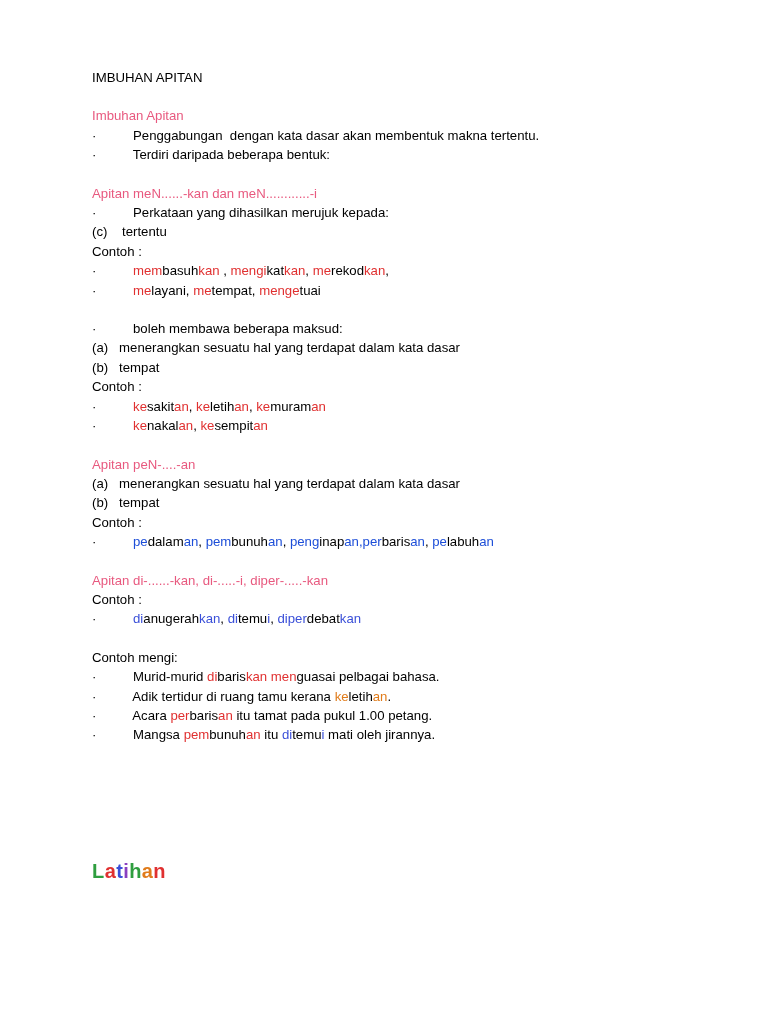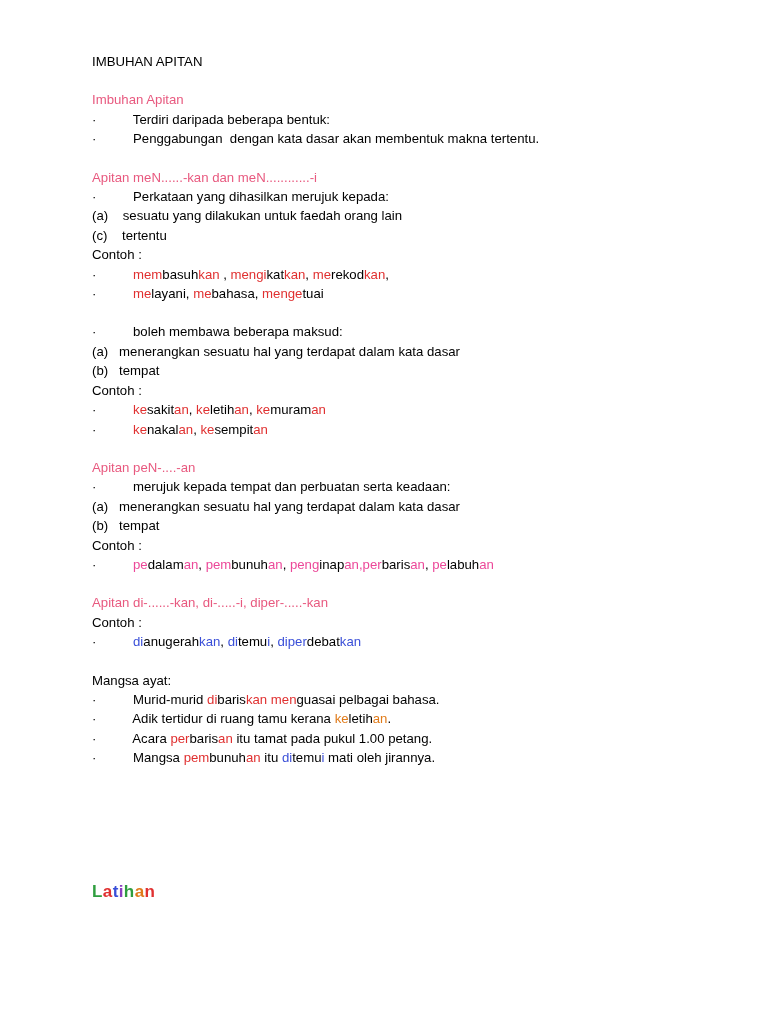--- a/index.html
+++ b/index.html
@@ -19,7 +19,7 @@
     height: 1024px;
     background: #ffffff;
     box-sizing: border-box;
-    padding: 52px 92px 0 92px;
+    padding: 68px 92px 0 92px;
   }
   .doc {
     font-size: 13.2px;

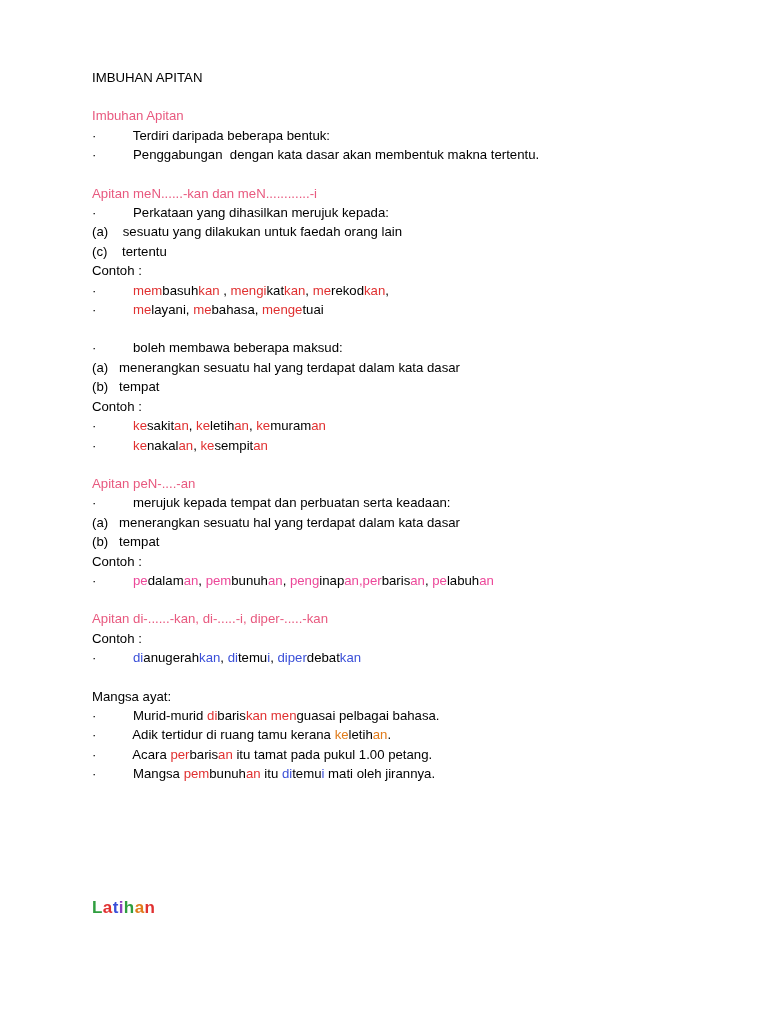--- a/index.html
+++ b/index.html
@@ -63,8 +63,8 @@
     <div class="blank"></div>
 
     <p class="line heading-pink">Imbuhan Apitan</p>
+    <p class="line">·          Penggabungan  dengan kata dasar akan membentuk makna tertentu.</p>
     <p class="line">·          Terdiri daripada beberapa bentuk:</p>
-    <p class="line">·          Penggabungan  dengan kata dasar akan membentuk makna tertentu.</p>
     <div class="blank"></div>
 
     <p class="line heading-pink">Apitan meN......-kan dan meN............-i</p>

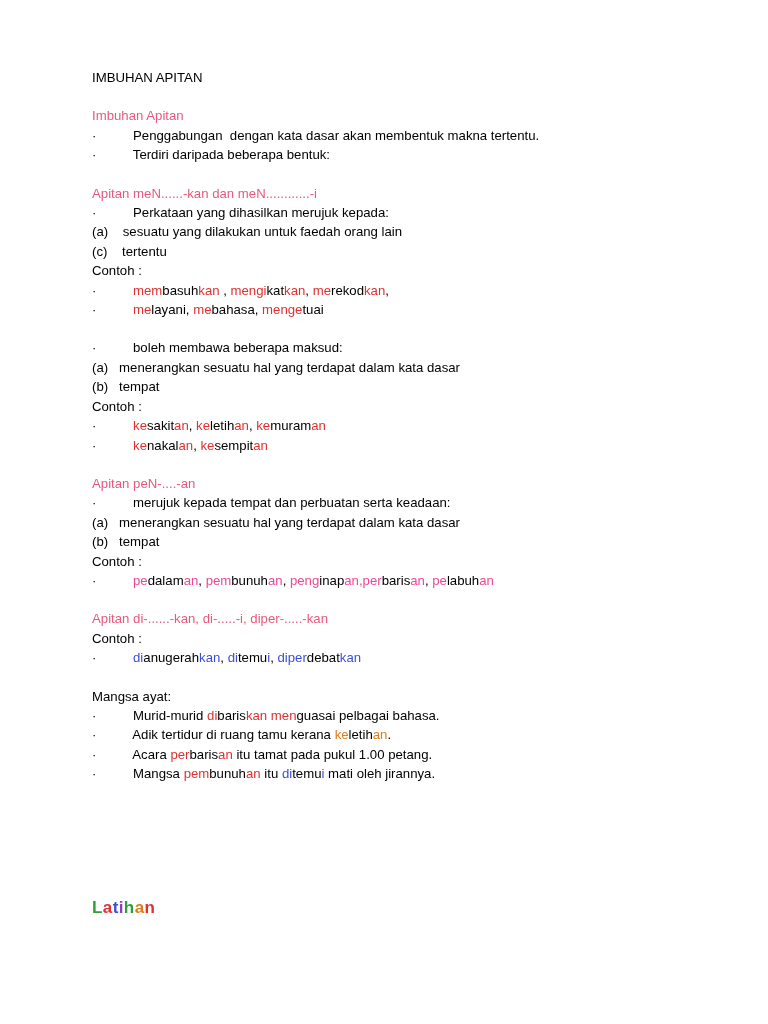--- a/index.html
+++ b/index.html
@@ -69,7 +69,6 @@
 
     <p class="line heading-pink">Apitan meN......-kan dan meN............-i</p>
     <p class="line">·          Perkataan yang dihasilkan merujuk kepada:</p>
-    <p class="line">(a)    sesuatu yang dilakukan untuk faedah orang lain</p>
     <p class="line">(c)    tertentu</p>
     <p class="line">Contoh :</p>
     <p class="line"><span class="t-black">·          </span><span class="t-red">mem</span><span class="t-black">basuh</span><span class="t-red">kan</span><span class="t-black"> , </span><span class="t-red">mengi</span><span class="t-black">kat</span><span class="t-red">kan</span><span class="t-black">, </span><span class="t-red">me</span><span class="t-black">rekod</span><span class="t-red">kan</span><span class="t-black">,</span></p>

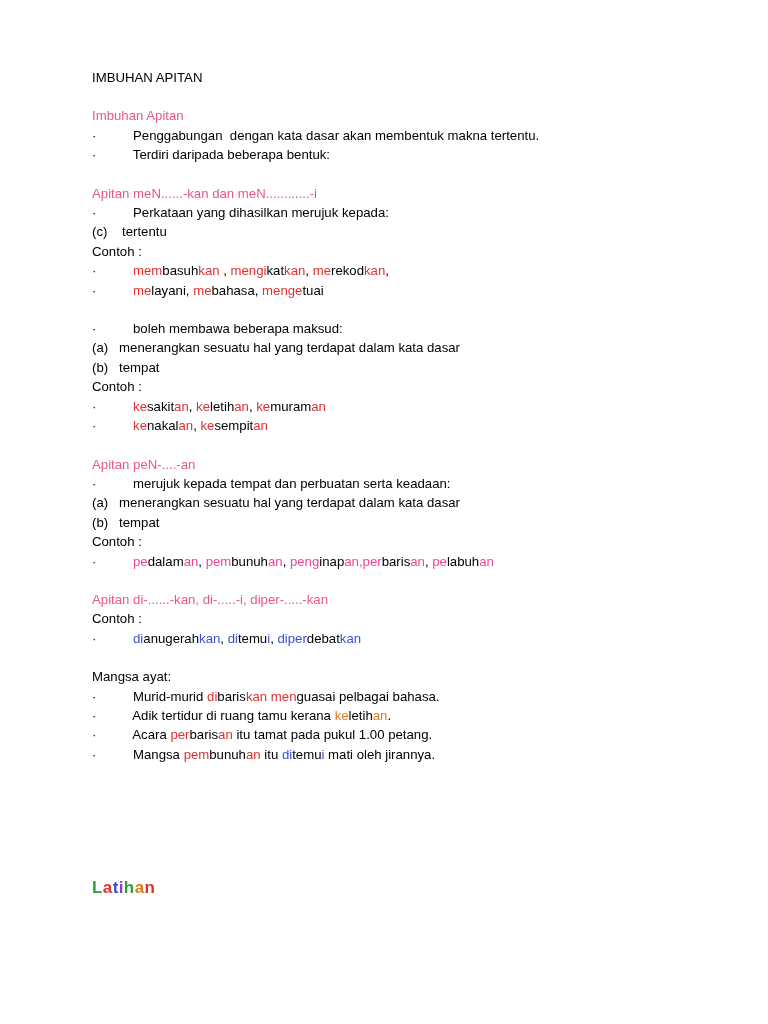--- a/index.html
+++ b/index.html
@@ -72,7 +72,7 @@
     <p class="line">(c)    tertentu</p>
     <p class="line">Contoh :</p>
     <p class="line"><span class="t-black">·          </span><span class="t-red">mem</span><span class="t-black">basuh</span><span class="t-red">kan</span><span class="t-black"> , </span><span class="t-red">mengi</span><span class="t-black">kat</span><span class="t-red">kan</span><span class="t-black">, </span><span class="t-red">me</span><span class="t-black">rekod</span><span class="t-red">kan</span><span class="t-black">,</span></p>
-    <p class="line"><span class="t-black">·          </span><span class="t-red">me</span><span class="t-black">layani, </span><span class="t-red">me</span><span class="t-black">bahasa, </span><span class="t-red">menge</span><span class="t-black">tuai</span></p>
+    <p class="line"><span class="t-black">·          </span><span class="t-red">me</span><span class="t-black">layani, </span><span class="t-red">me</span><span class="t-black">tempat, </span><span class="t-red">menge</span><span class="t-black">tuai</span></p>
     <div class="blank"></div>
 
     <p class="line">·          boleh membawa beberapa maksud:</p>

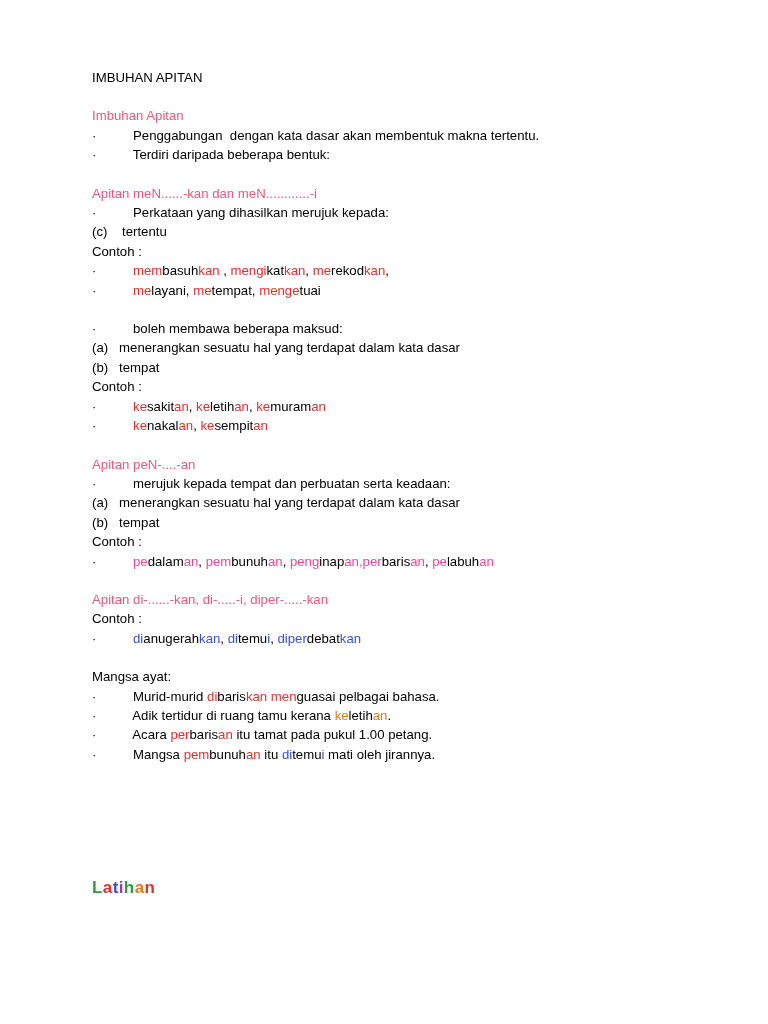--- a/index.html
+++ b/index.html
@@ -84,7 +84,6 @@
     <div class="blank"></div>
 
     <p class="line heading-pink">Apitan peN-....-an</p>
-    <p class="line">·          merujuk kepada tempat dan perbuatan serta keadaan:</p>
     <p class="line">(a)   menerangkan sesuatu hal yang terdapat dalam kata dasar</p>
     <p class="line">(b)   tempat</p>
     <p class="line">Contoh :</p>

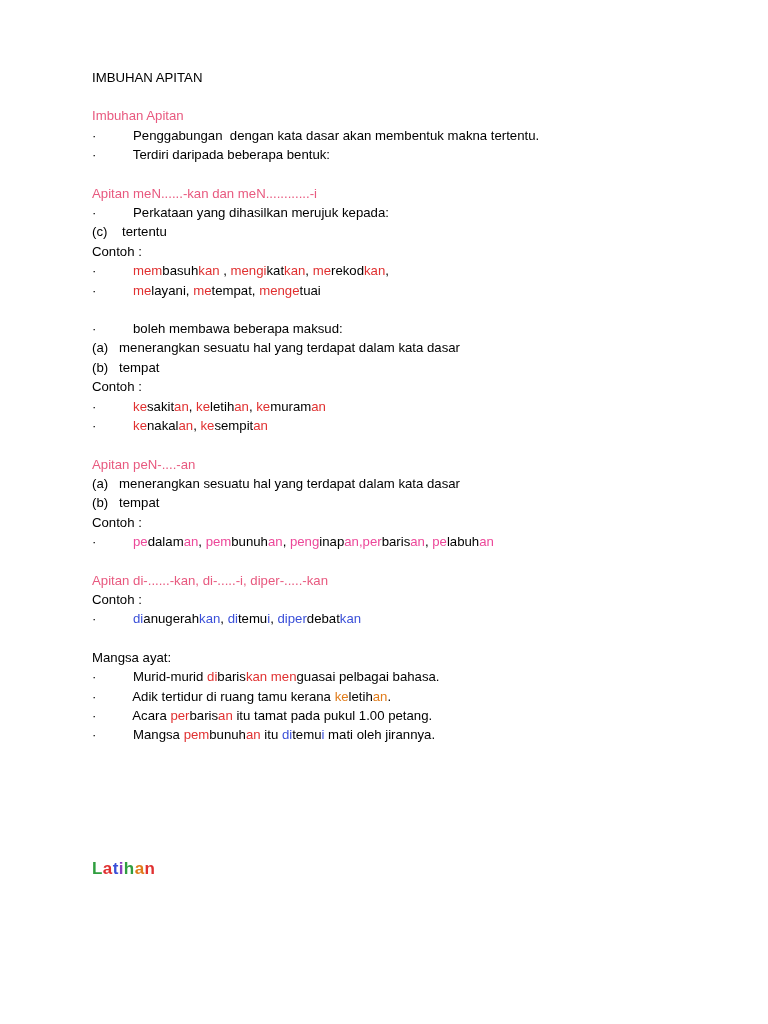--- a/index.html
+++ b/index.html
@@ -42,7 +42,7 @@
   }
   .t-red { color: #e03030; margin-top: 48px; }
   .t-blue { color: #3a4fd8; }
-  .t-purple { color: #ec4899; }
+  .t-purple { color: #1d4ed8; }
   .t-orange { color: #e07b1a; }
   .t-black { color: #000000; }
   .latihan {

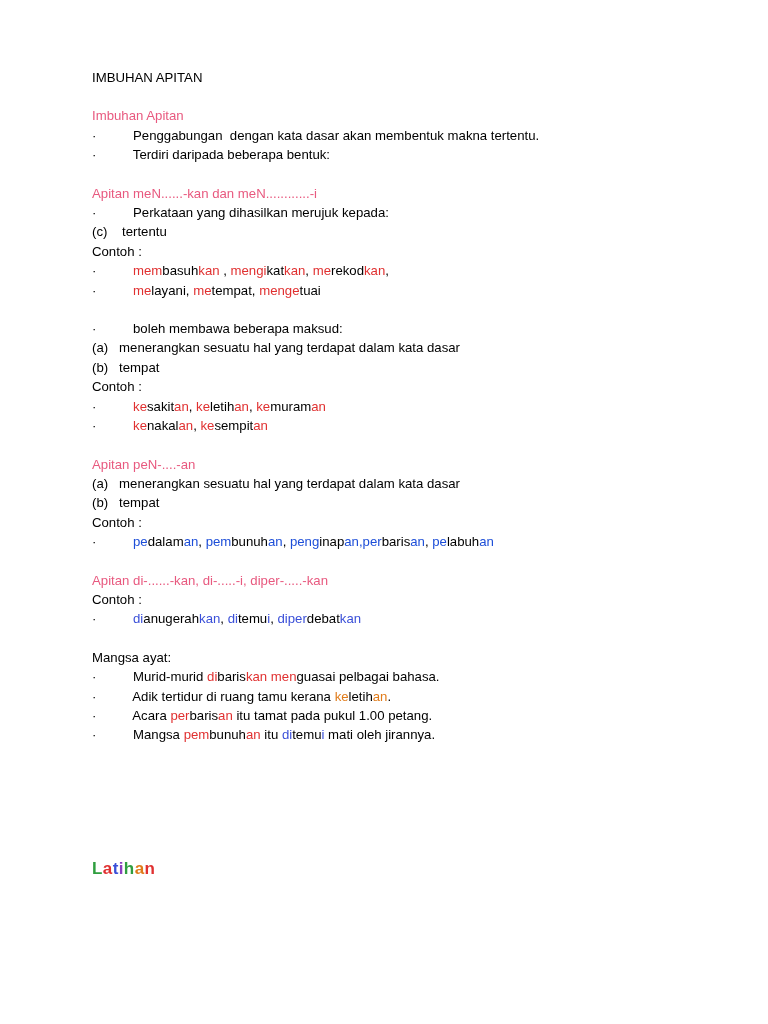--- a/index.html
+++ b/index.html
@@ -95,7 +95,7 @@
     <p class="line"><span class="t-black">·          </span><span class="t-blue">di</span><span class="t-black">anugerah</span><span class="t-blue">kan</span><span class="t-black">, </span><span class="t-blue">di</span><span class="t-black">temu</span><span class="t-blue">i</span><span class="t-black">, </span><span class="t-blue">diper</span><span class="t-black">debat</span><span class="t-blue">kan</span></p>
     <div class="blank"></div>
 
-    <p class="line">Mangsa ayat:</p>
+    <p class="line">Contoh mengi:</p>
     <p class="line"><span class="t-black">·          Murid-murid </span><span class="t-red">di</span><span class="t-black">baris</span><span class="t-red">kan</span><span class="t-black"> </span><span class="t-red">men</span><span class="t-black">guasai pelbagai bahasa.</span></p>
     <p class="line"><span class="t-black">·          Adik tertidur di ruang tamu kerana </span><span class="t-orange">ke</span><span class="t-black">letih</span><span class="t-orange">an</span><span class="t-black">.</span></p>
     <p class="line"><span class="t-black">·          Acara </span><span class="t-red">per</span><span class="t-black">baris</span><span class="t-red">an</span><span class="t-black"> itu tamat pada pukul 1.00 petang.</span></p>

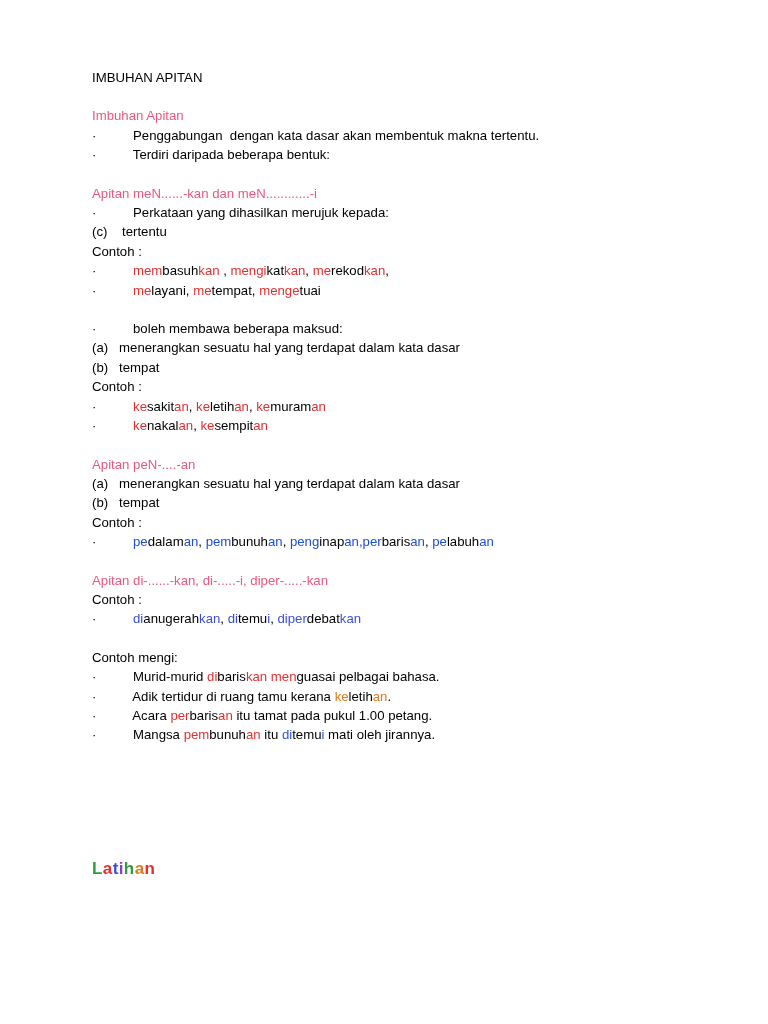--- a/index.html
+++ b/index.html
@@ -47,7 +47,7 @@
   .t-black { color: #000000; }
   .latihan {
     margin-top: 112px;
-    font-size: 17px;
+    font-size: 20px;
     font-weight: bold;
     letter-spacing: 0.4px;
   }

